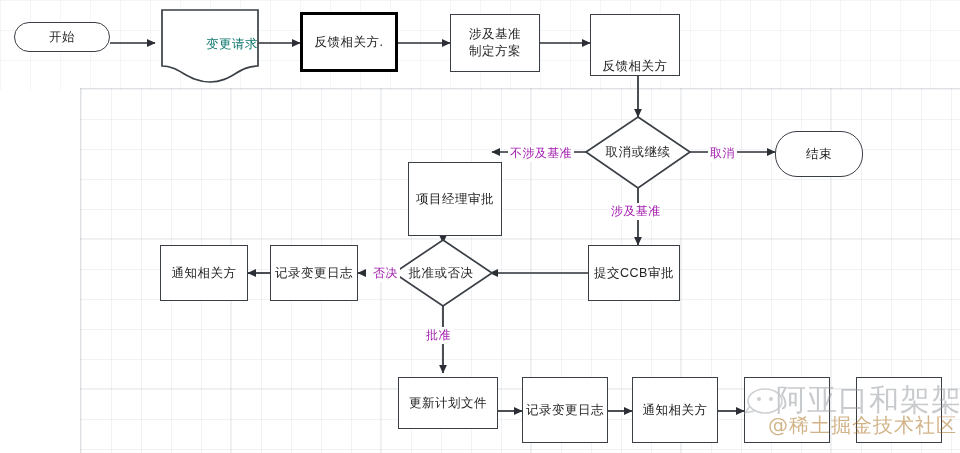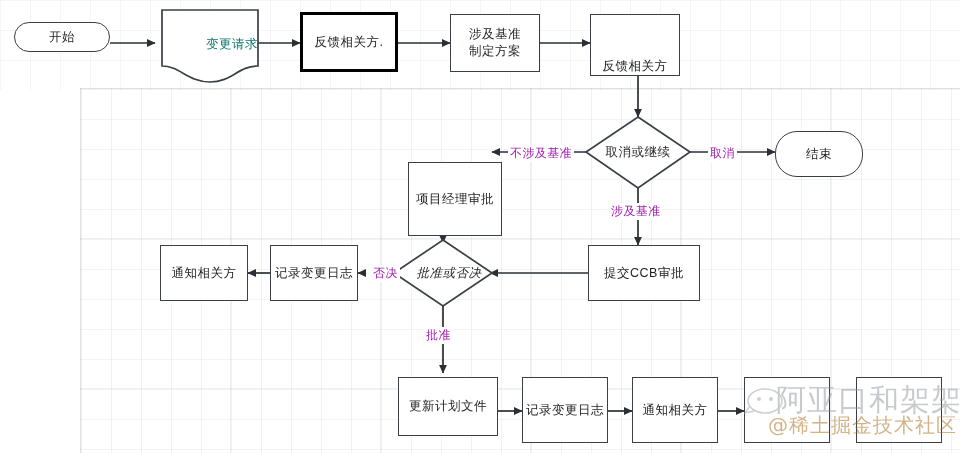--- a/index.html
+++ b/index.html
@@ -253,7 +253,7 @@
     <span>提交CCB审批</span>
   </div>
 
-  <div class="node diamond-wrap" style="left:400px; top:240px; width:98px; height:66px;font-style:italic;">
+  <div class="node diamond-wrap" style="left:392px; top:240px; width:98px; height:66px;">
     <span class="diamond-label">批准或否决</span>
   </div>
 

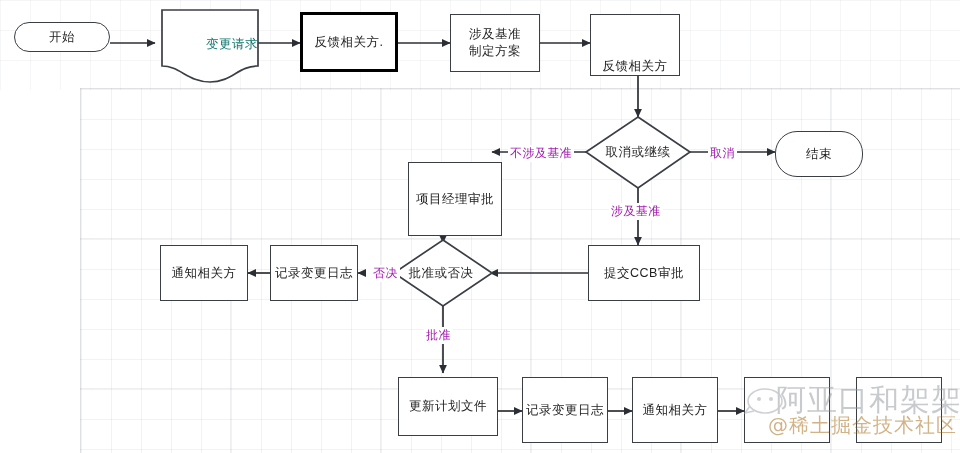--- a/index.html
+++ b/index.html
@@ -249,7 +249,7 @@
     <span>项目经理审批</span>
   </div>
 
-  <div class="node process" style="left:588px; top:245px; width:112px; height:56px;">
+  <div class="node process" style="left:588px; top:245px; width:92px; height:56px;">
     <span>提交CCB审批</span>
   </div>
 

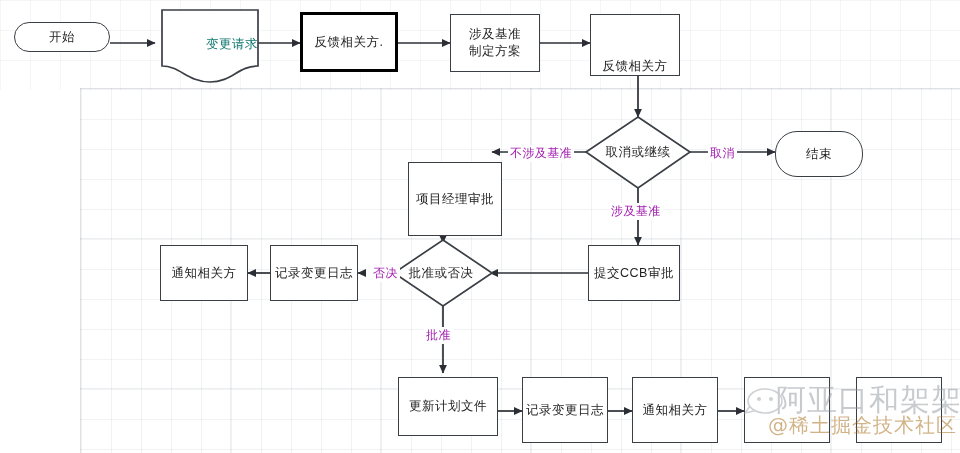--- a/index.html
+++ b/index.html
@@ -265,7 +265,7 @@
     <span>通知相关方</span>
   </div>
 
-  <div class="node process" style="left:398px; top:377px; width:100px; height:59px;">
+  <div class="node process" style="left:398px; top:377px; width:100px; height:52px;">
     <span>更新计划文件</span>
   </div>
 

